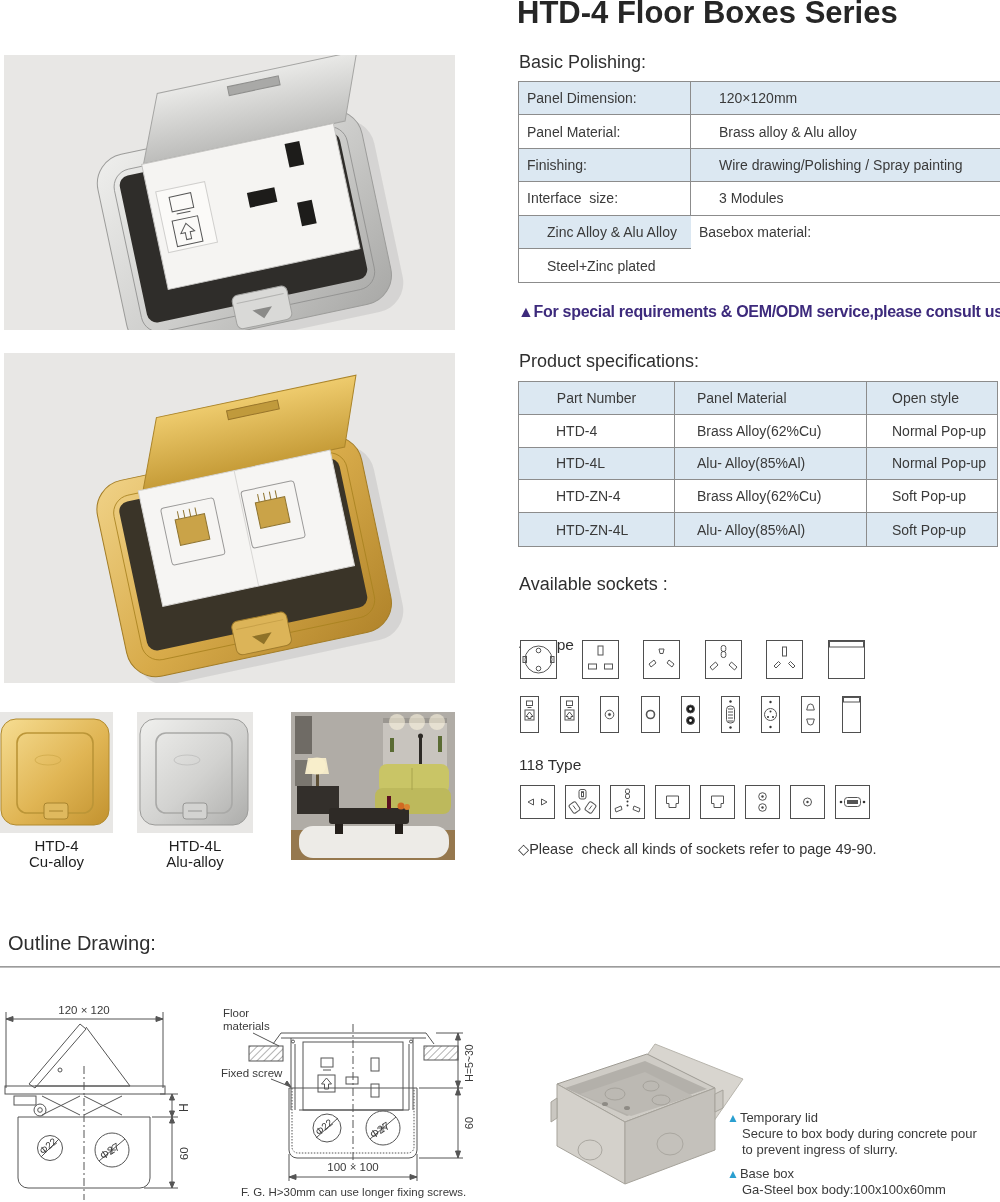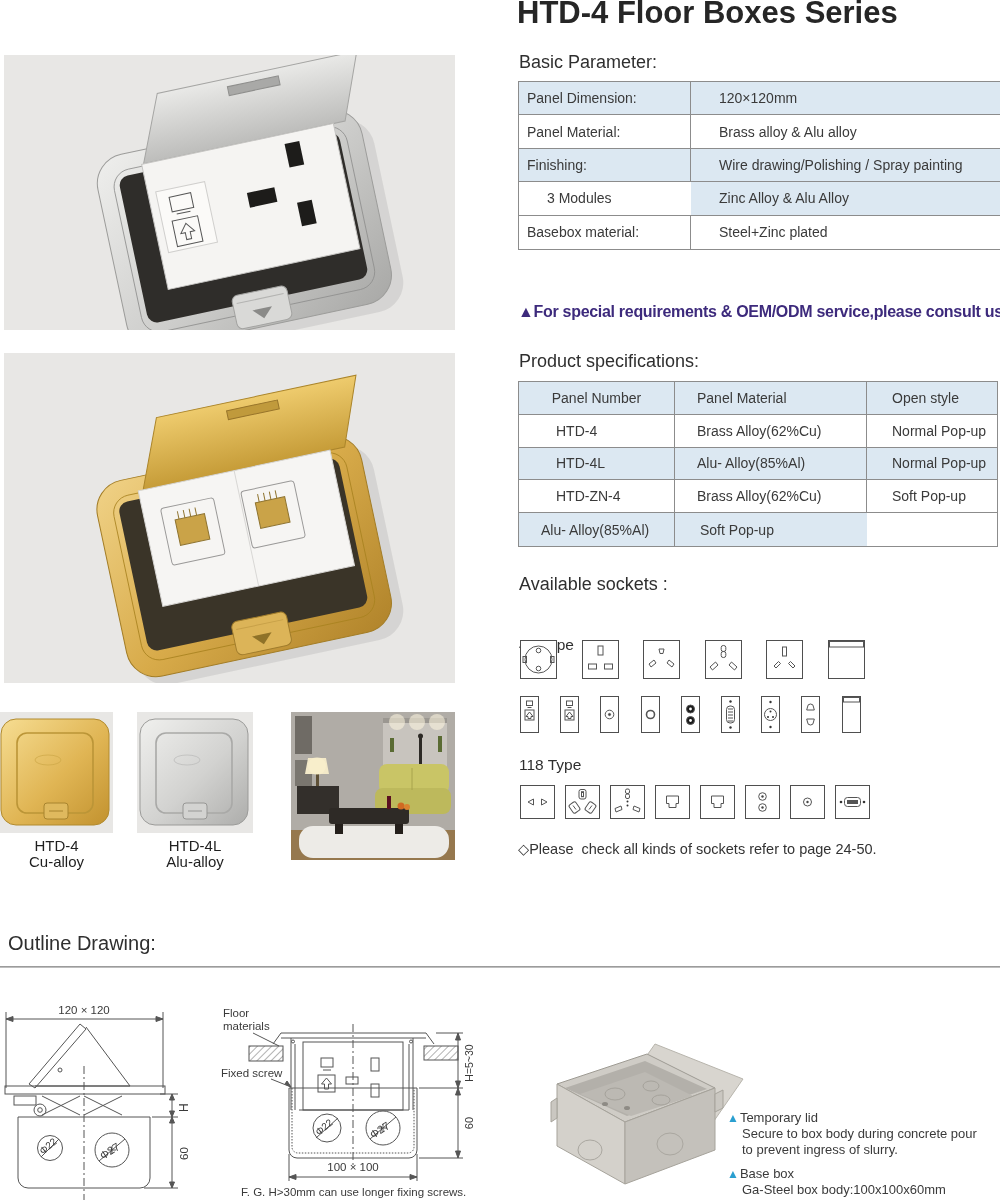--- a/index.html
+++ b/index.html
@@ -229,7 +229,7 @@
   </div>
 
   <div class="abs title">HTD-4 Floor Boxes Series</div>
-  <div class="abs sec-h h-basic">Basic Parameter:</div>
+  <div class="abs sec-h h-basic">Basic Polishing:</div>
 
   <div class="abs tbl tbl1">
     <div class="cell c-label row-blue">Panel Dimension:</div>

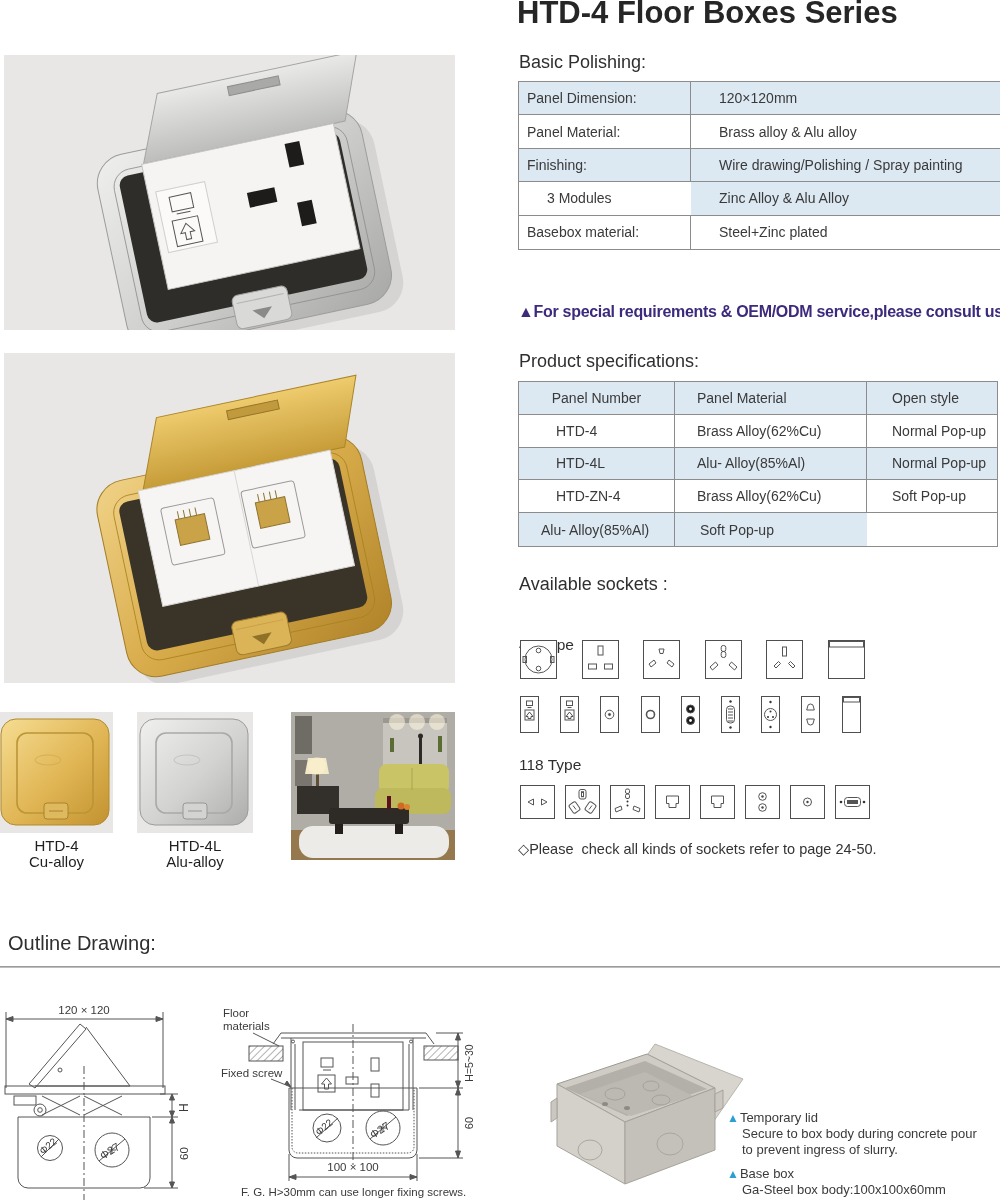--- a/index.html
+++ b/index.html
@@ -238,6 +238,7 @@
     <div class="cell c-value last-col">Brass alloy &amp; Alu alloy</div>
     <div class="cell c-label row-blue">Finishing:</div>
     <div class="cell c-value row-blue last-col">Wire drawing/Polishing / Spray painting</div>
+    <div class="cell c-label">Interface  size:</div>
     <div class="cell c-value last-col">3 Modules</div>
     <div class="cell c-value row-blue last-col">Zinc Alloy &amp; Alu Alloy</div>
     <div class="cell c-label last-row">Basebox material:</div>

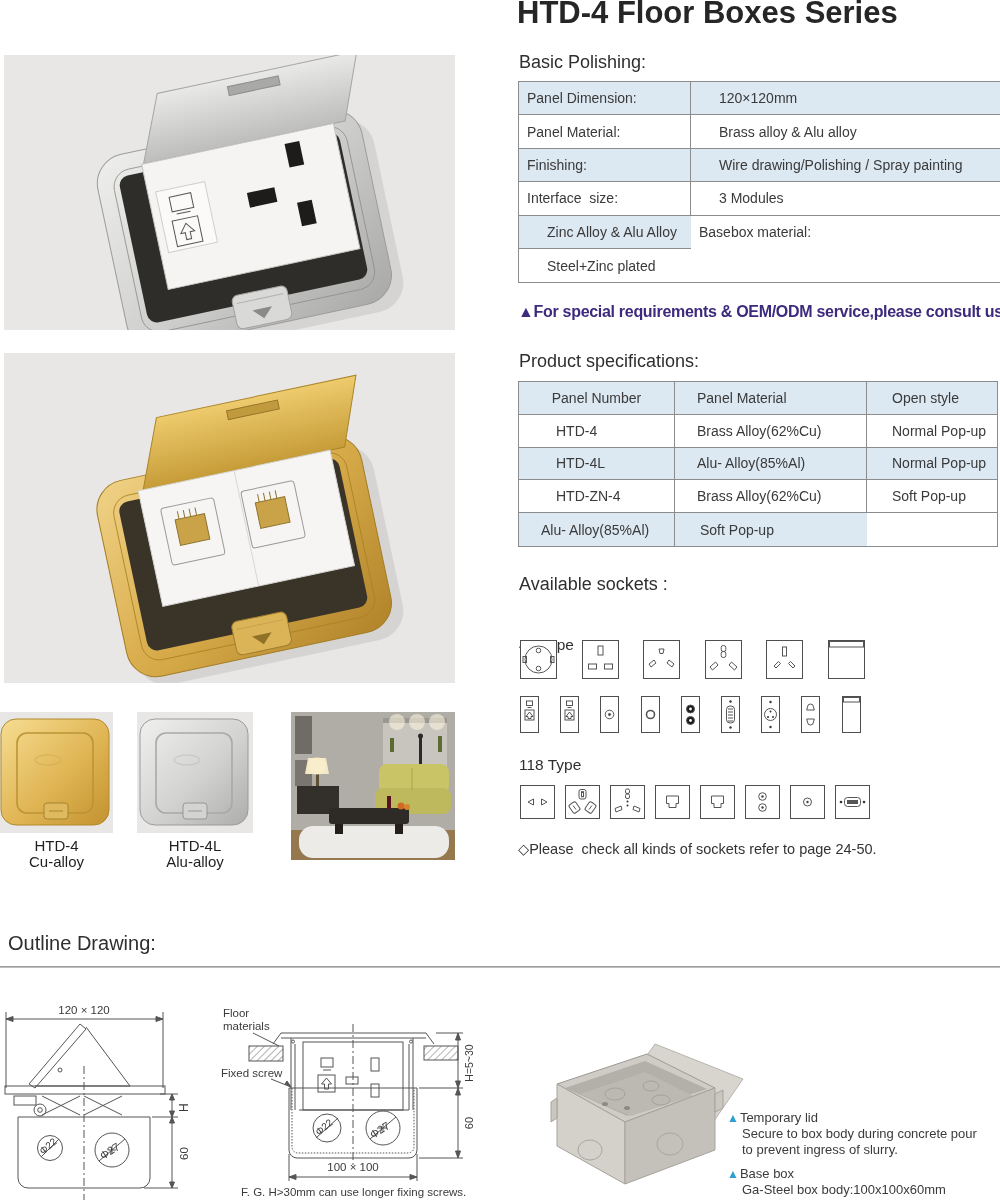--- a/index.html
+++ b/index.html
@@ -250,7 +250,7 @@
   <div class="abs sec-h h-spec">Product specifications:</div>
 
   <div class="abs tbl tbl2">
-    <div class="cell hc1 row-blue">Panel Number</div>
+    <div class="cell hc1 row-blue">Part Number</div>
     <div class="cell c2 row-blue">Panel Material</div>
     <div class="cell c3 row-blue last-col">Open style</div>
 

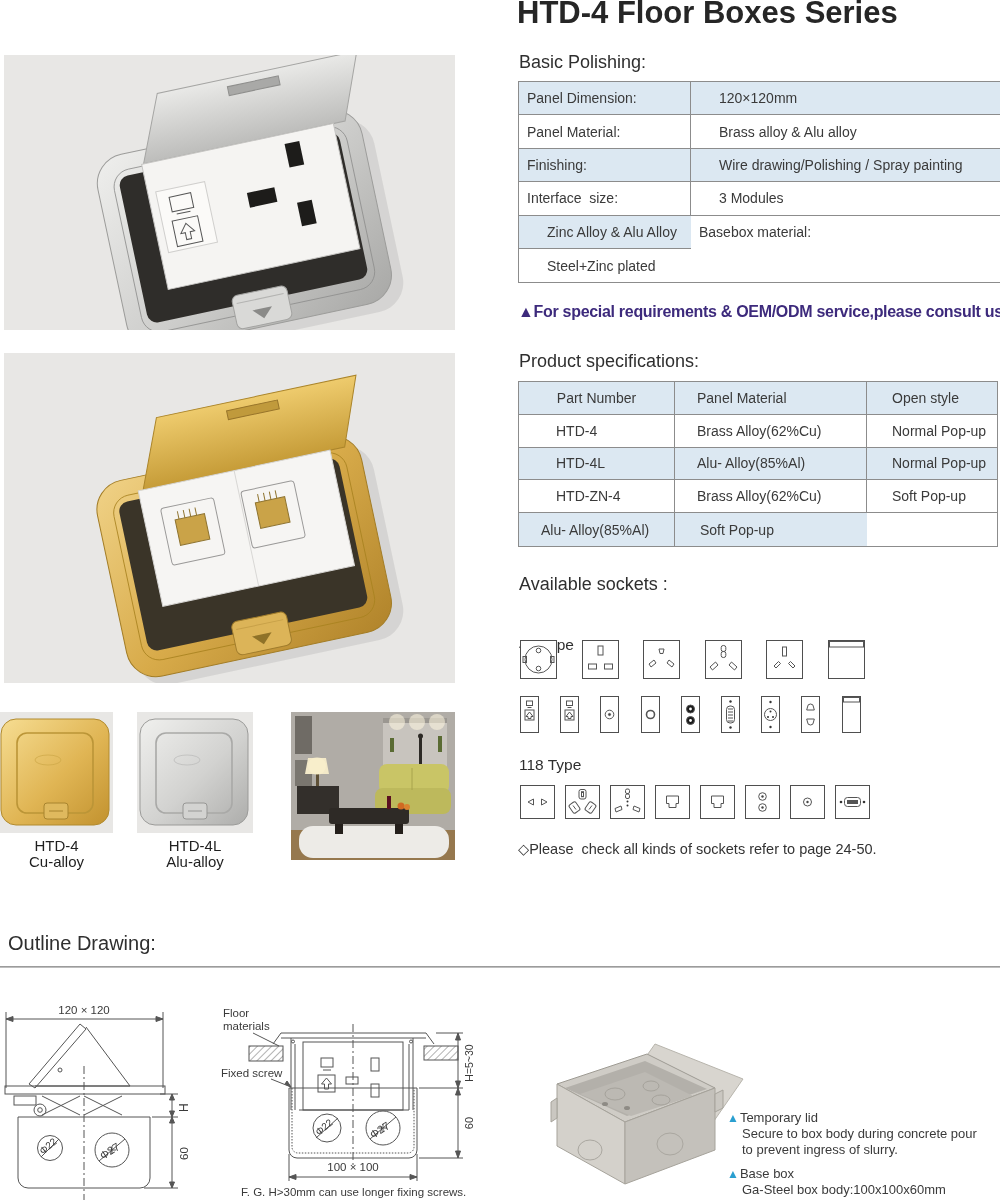--- a/index.html
+++ b/index.html
@@ -266,6 +266,7 @@
     <div class="cell c2">Brass Alloy(62%Cu)</div>
     <div class="cell c3 last-col">Soft Pop-up</div>
 
+    <div class="cell bc1 row-blue last-row">HTD-ZN-4L</div>
     <div class="cell c2 row-blue last-row">Alu- Alloy(85%Al)</div>
     <div class="cell c3 row-blue last-col last-row">Soft Pop-up</div>
   </div>

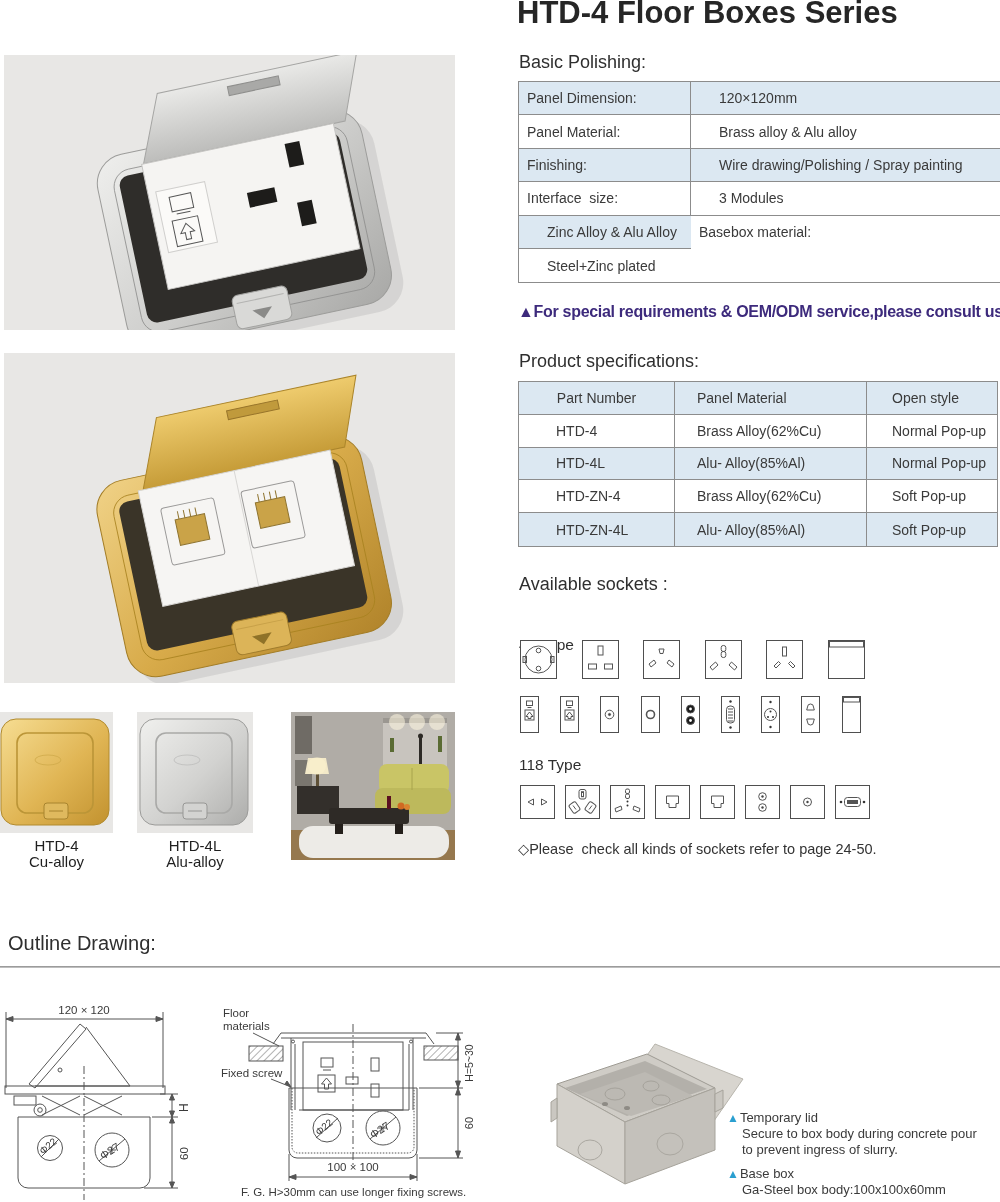--- a/index.html
+++ b/index.html
@@ -454,7 +454,7 @@
       </div>
   </div>
 
-  <div class="abs sock-note">◇Please  check all kinds of sockets refer to page 24-50.</div>
+  <div class="abs sock-note">◇Please  check all kinds of sockets refer to page 49-90.</div>
 
   <div class="abs sec-h h-outline">Outline Drawing:</div>
   <div class="abs rule"></div>

